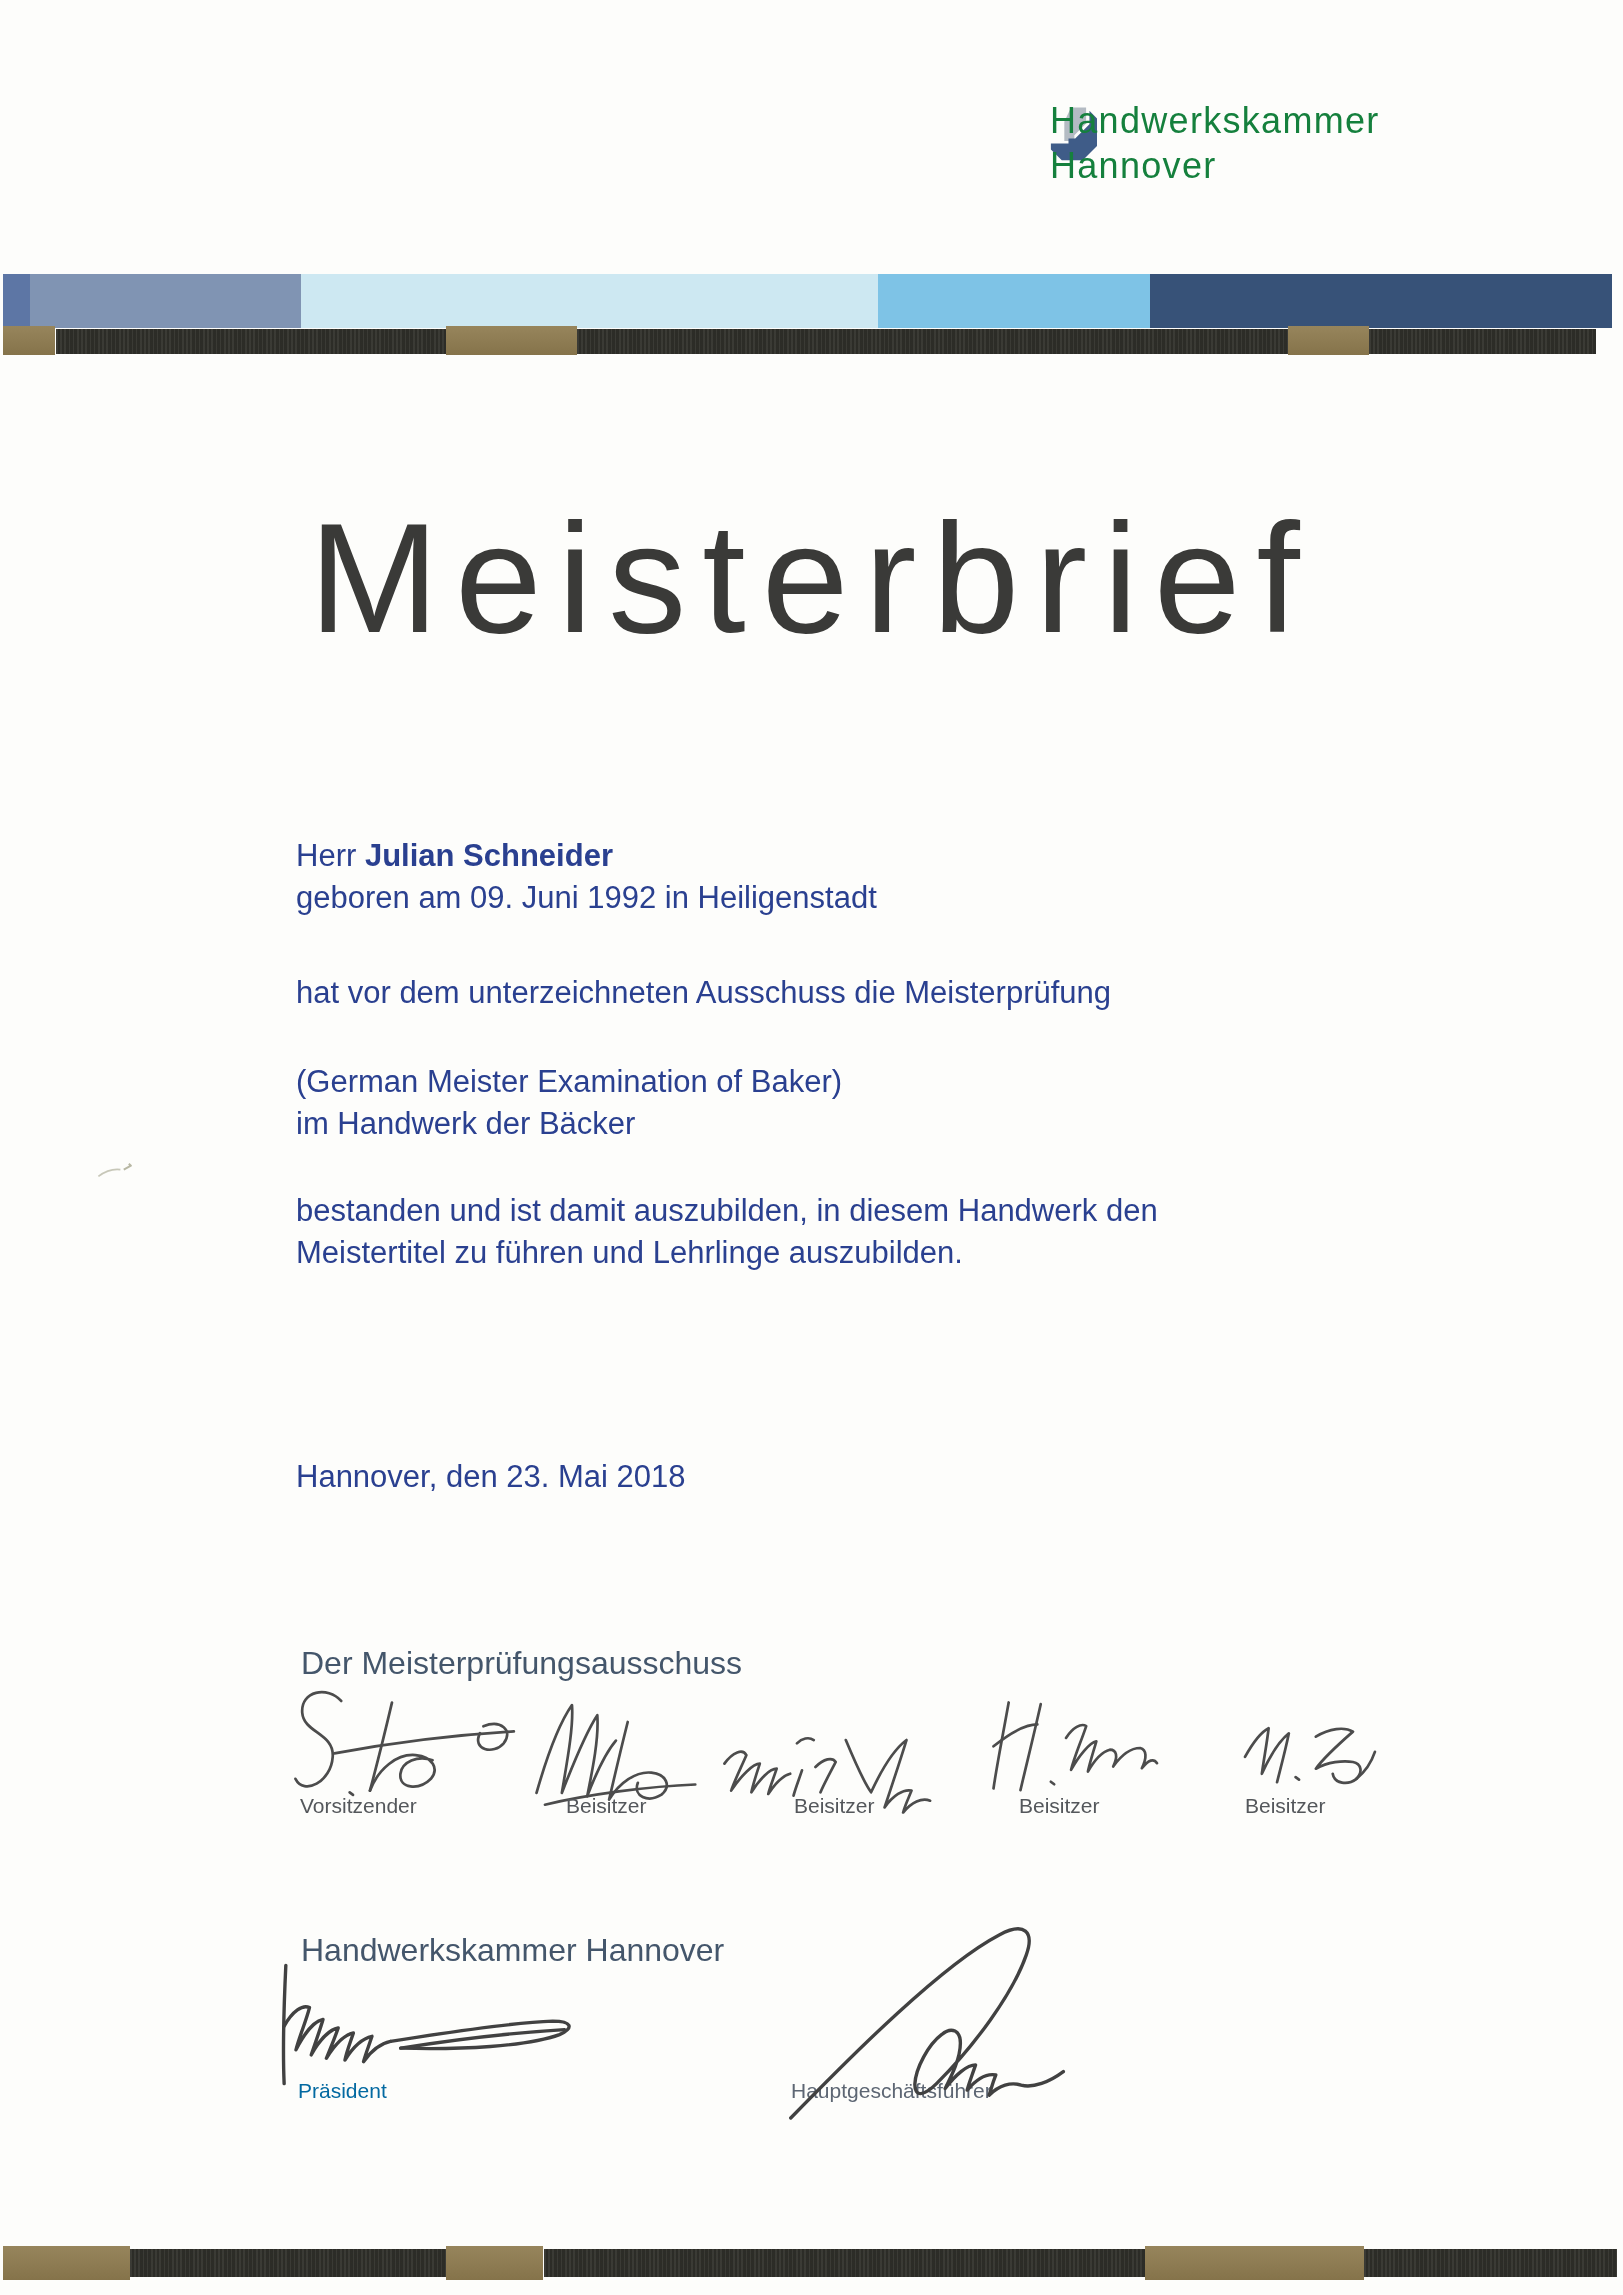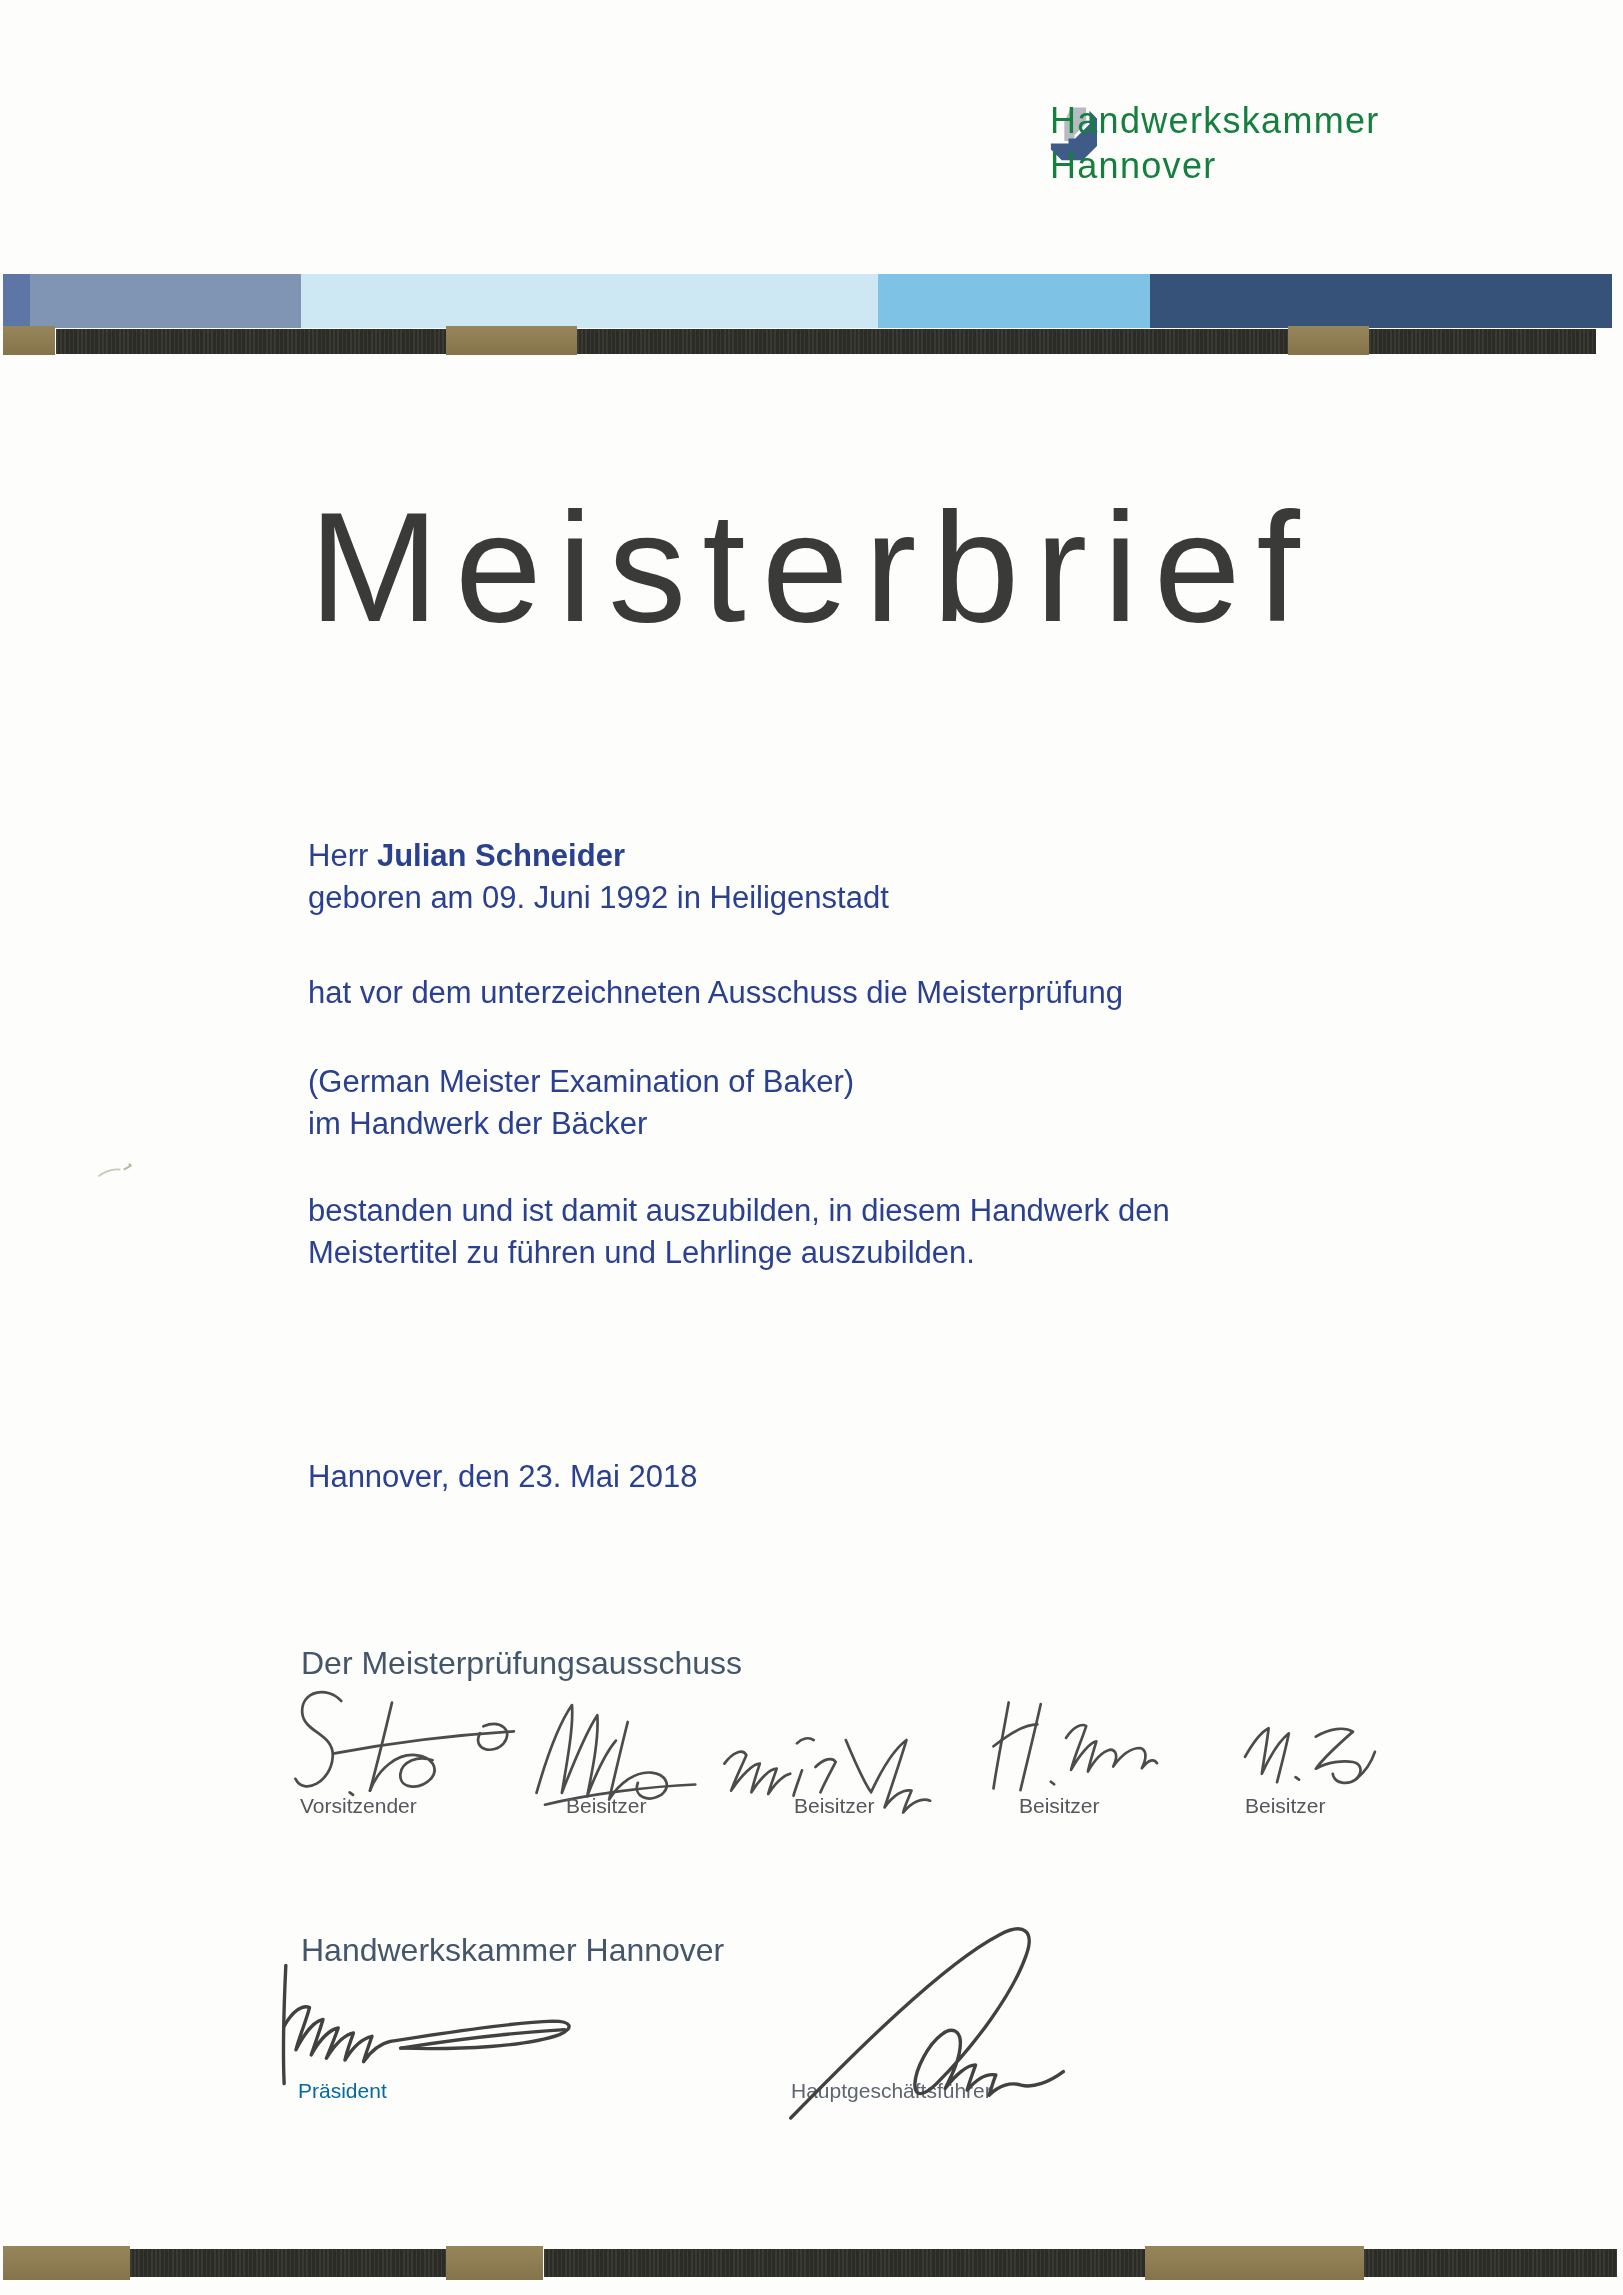--- a/index.html
+++ b/index.html
@@ -30,7 +30,7 @@
 
   
   .title{
-    left:309px;top:489px;
+    left:309px;top:500px;
     font-size:156px;line-height:156px;letter-spacing:16px;
     font-weight:400;color:#3a3a38;white-space:nowrap;
   }

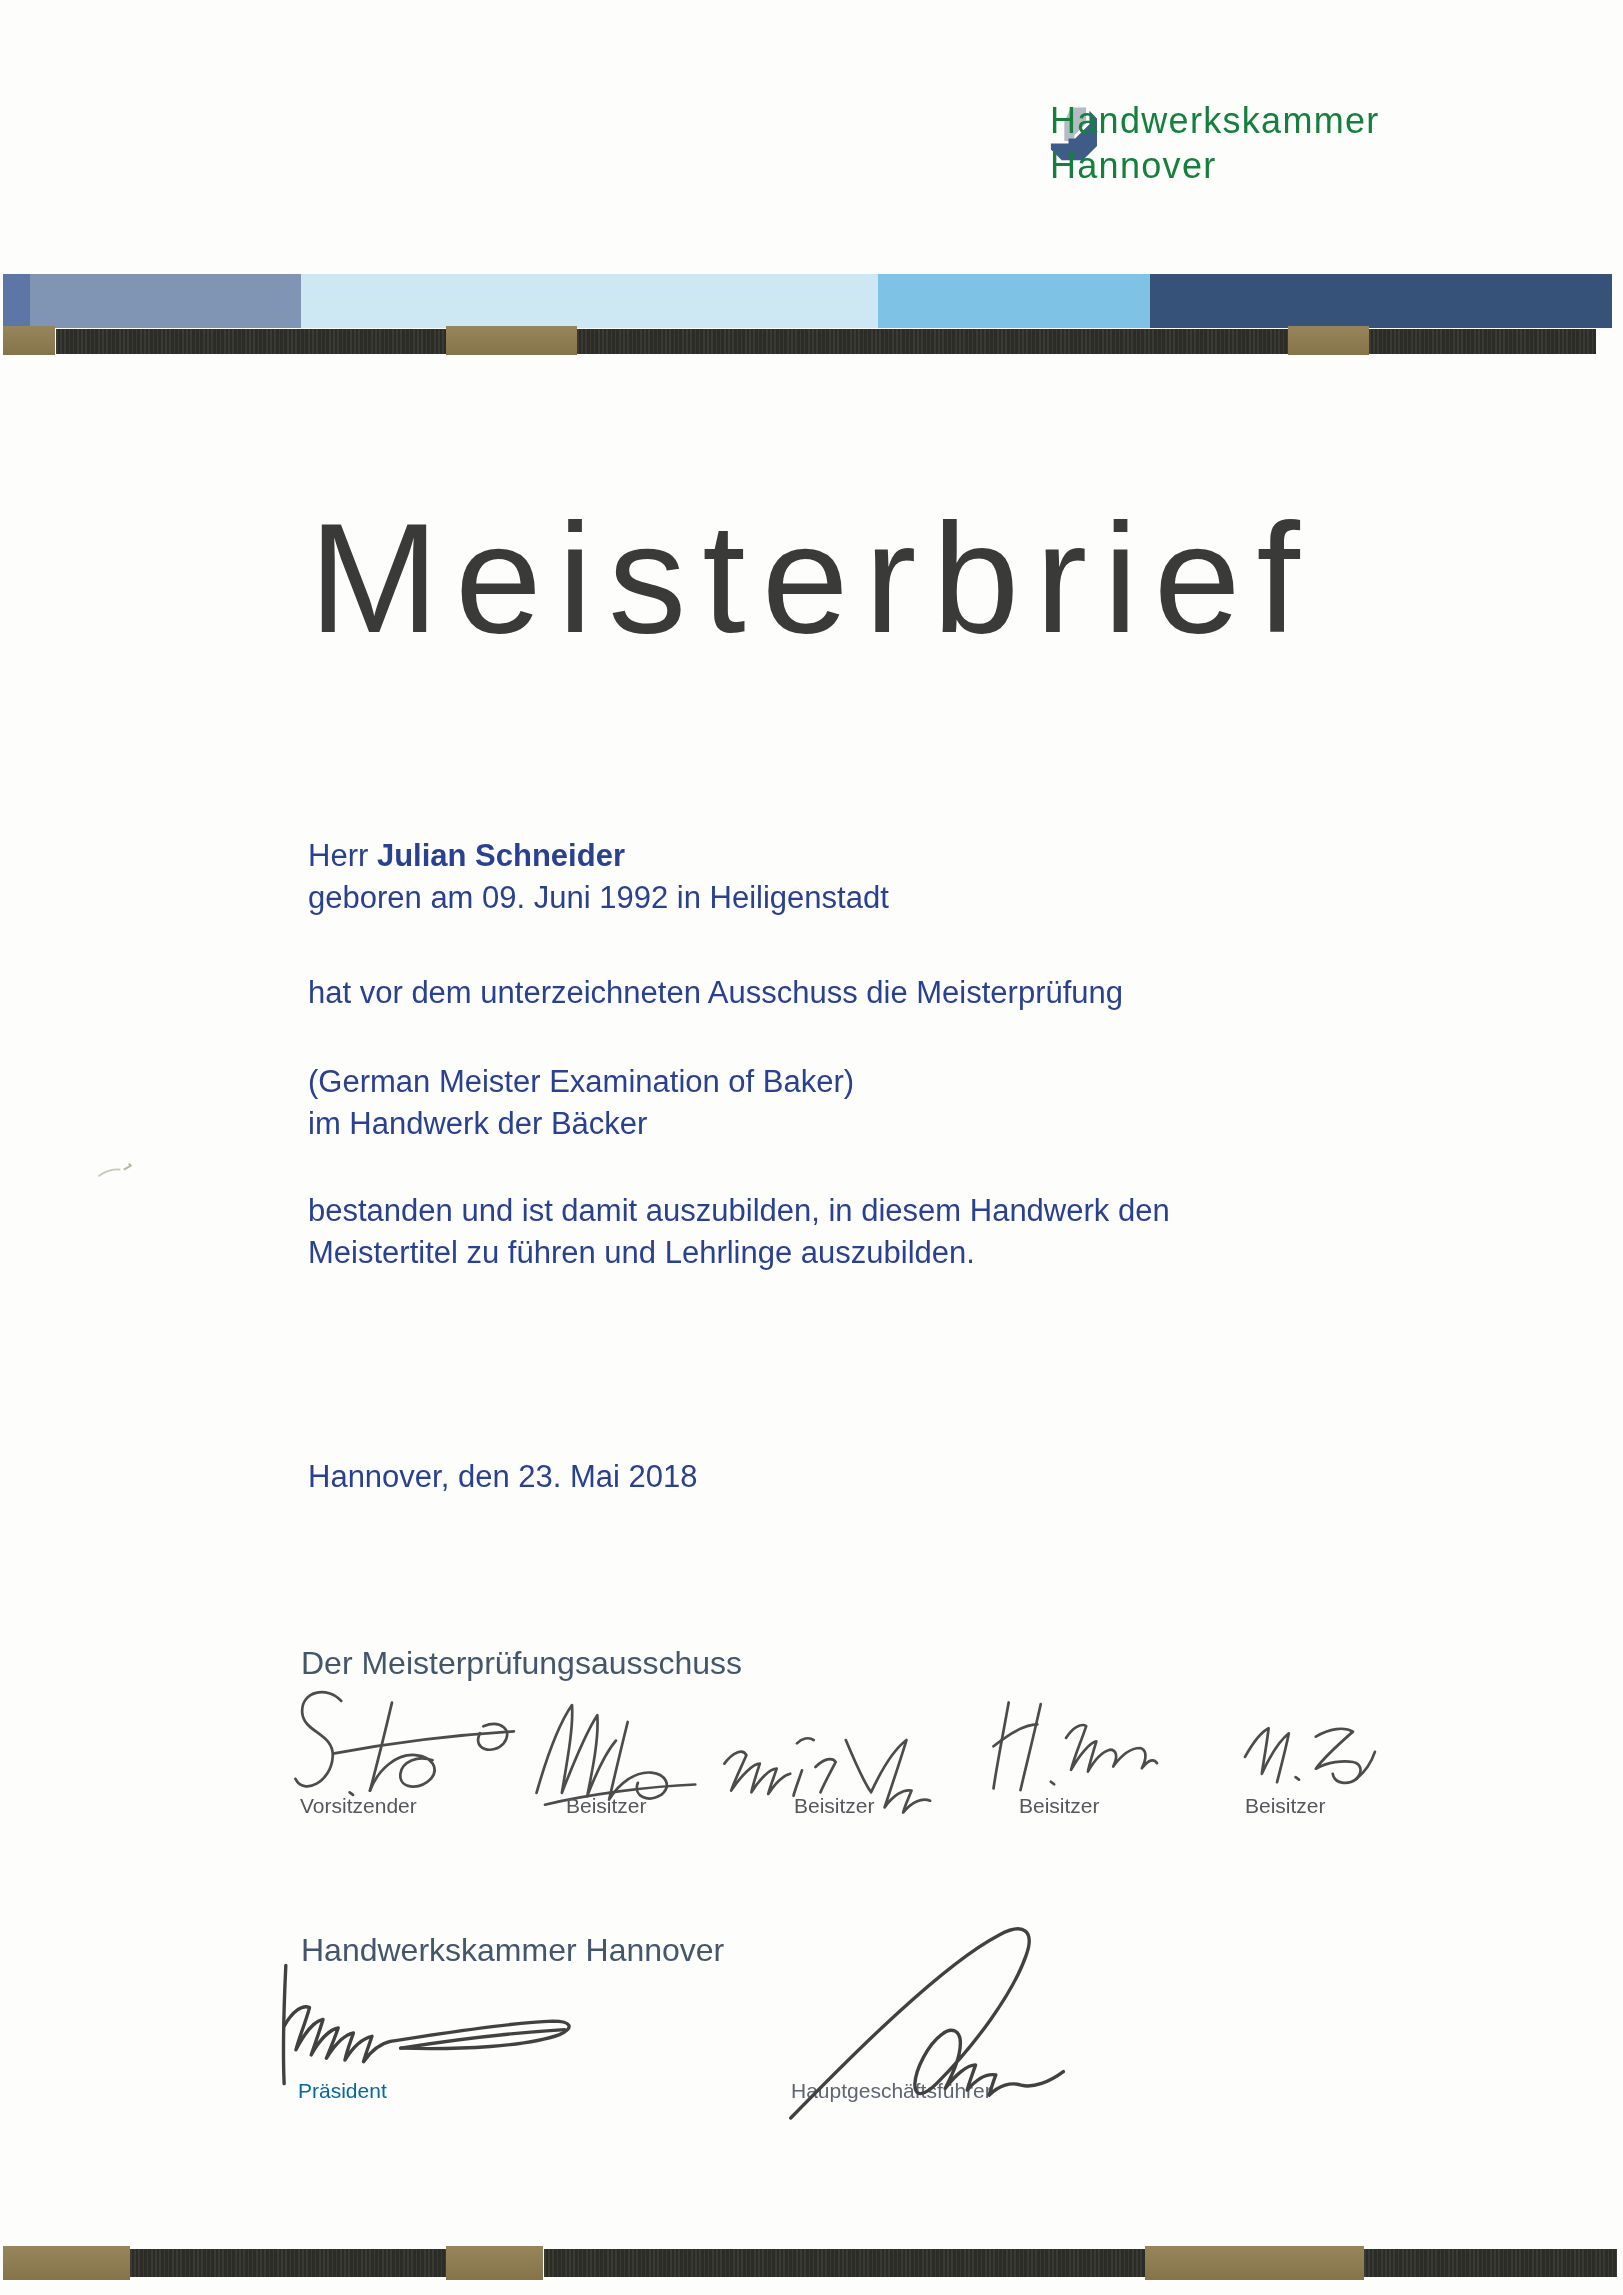--- a/index.html
+++ b/index.html
@@ -37,7 +37,7 @@
 
   
   .bodytext{
-    left:308px;color:#2a4090;font-size:31px;line-height:42px;white-space:nowrap;
+    left:296px;color:#2a4090;font-size:31px;line-height:42px;white-space:nowrap;
   }
   .bold{font-weight:bold;}
 

